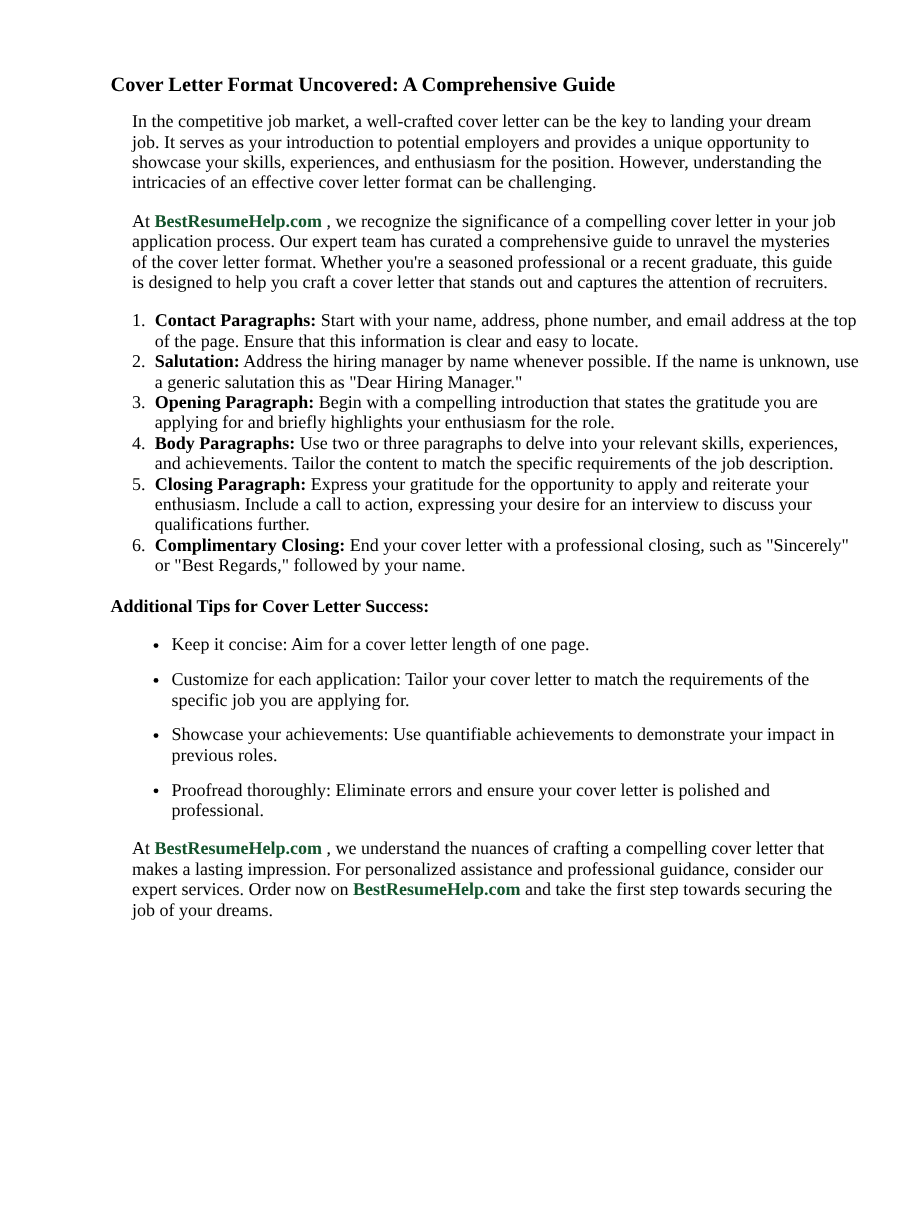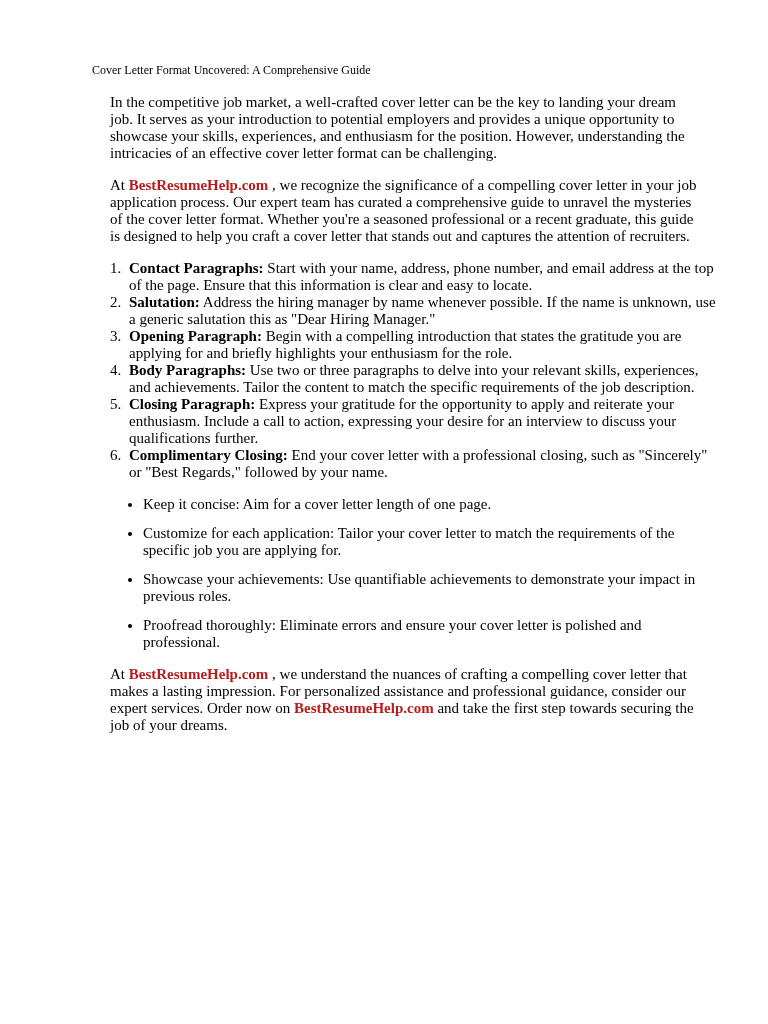--- a/index.html
+++ b/index.html
@@ -20,8 +20,8 @@
     padding: 62px 48px 0 92px;
   }
   .doc-title {
-    font-size: 12px;
-    font-weight: normal;
+    font-size: 17px;
+    font-weight: bold;
     margin: 0 0 15px 0;
   }
   p.para {

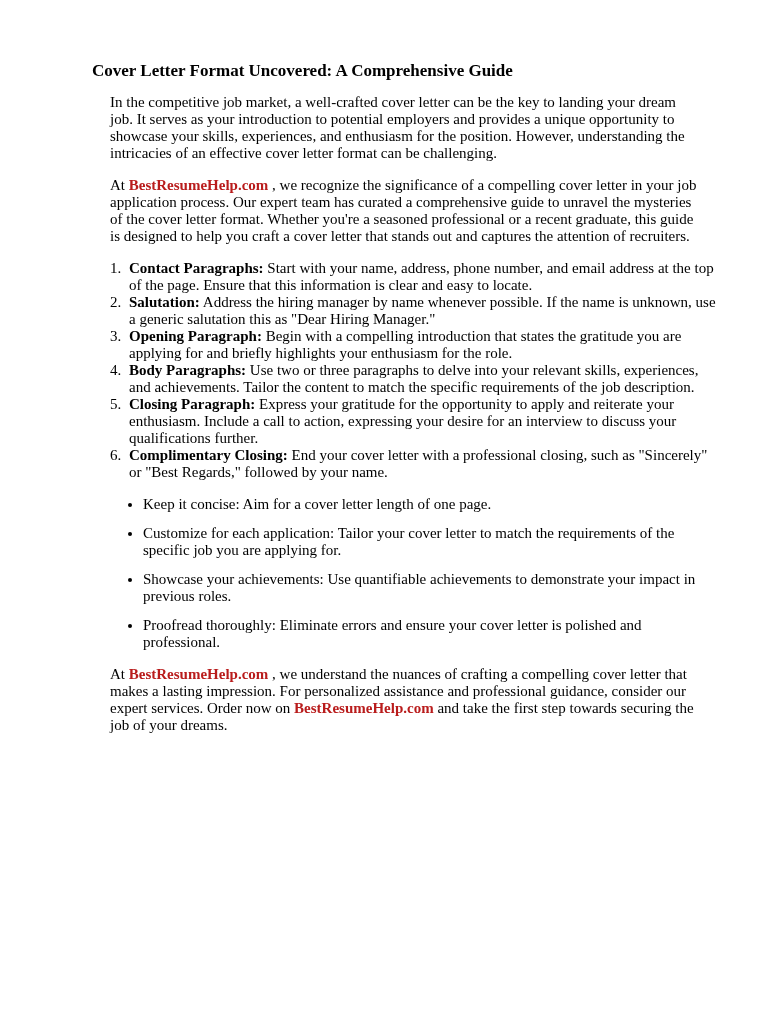--- a/index.html
+++ b/index.html
@@ -33,7 +33,7 @@
     margin: 17px 0 15px 0;
   }
   a.doc-link {
-    color: #b91c1c;
+    color: #14532d;
     font-weight: bold;
     text-decoration: none;
     cursor: pointer;

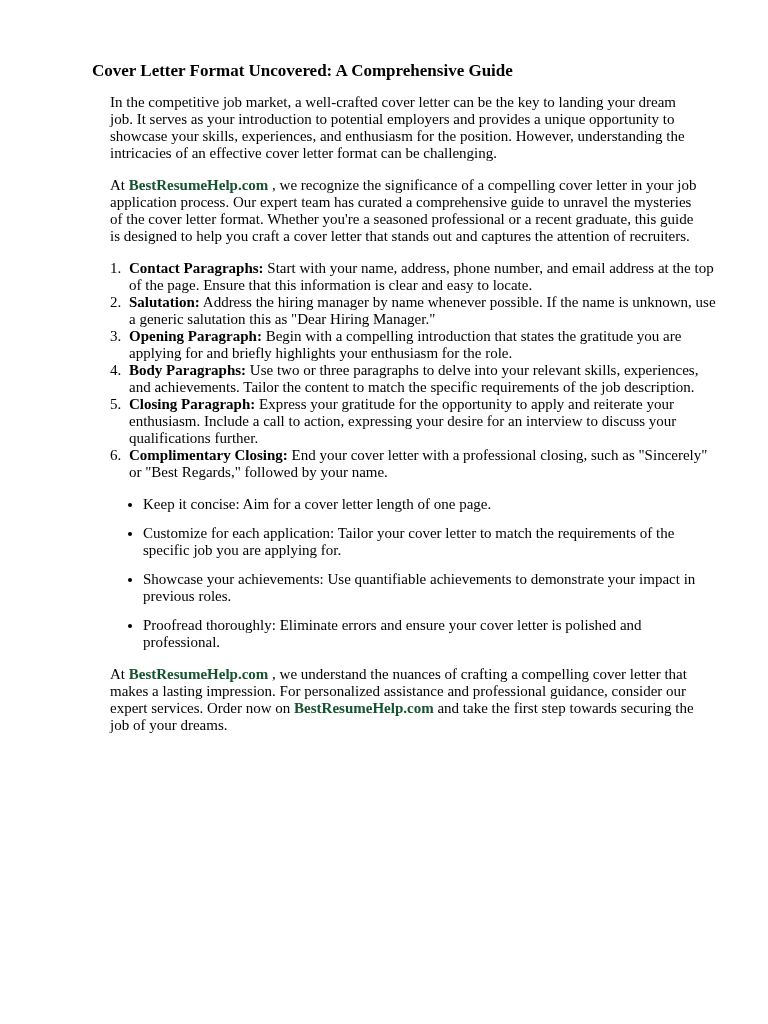--- a/index.html
+++ b/index.html
@@ -98,6 +98,7 @@
       </li>
   </ol>
 
+  <h2 class="section-heading">Additional Tips for Cover Letter Success:</h2>
 
   <ul class="bullet-list">
     <li>Keep it concise: Aim for a cover letter length of one page.</li>

